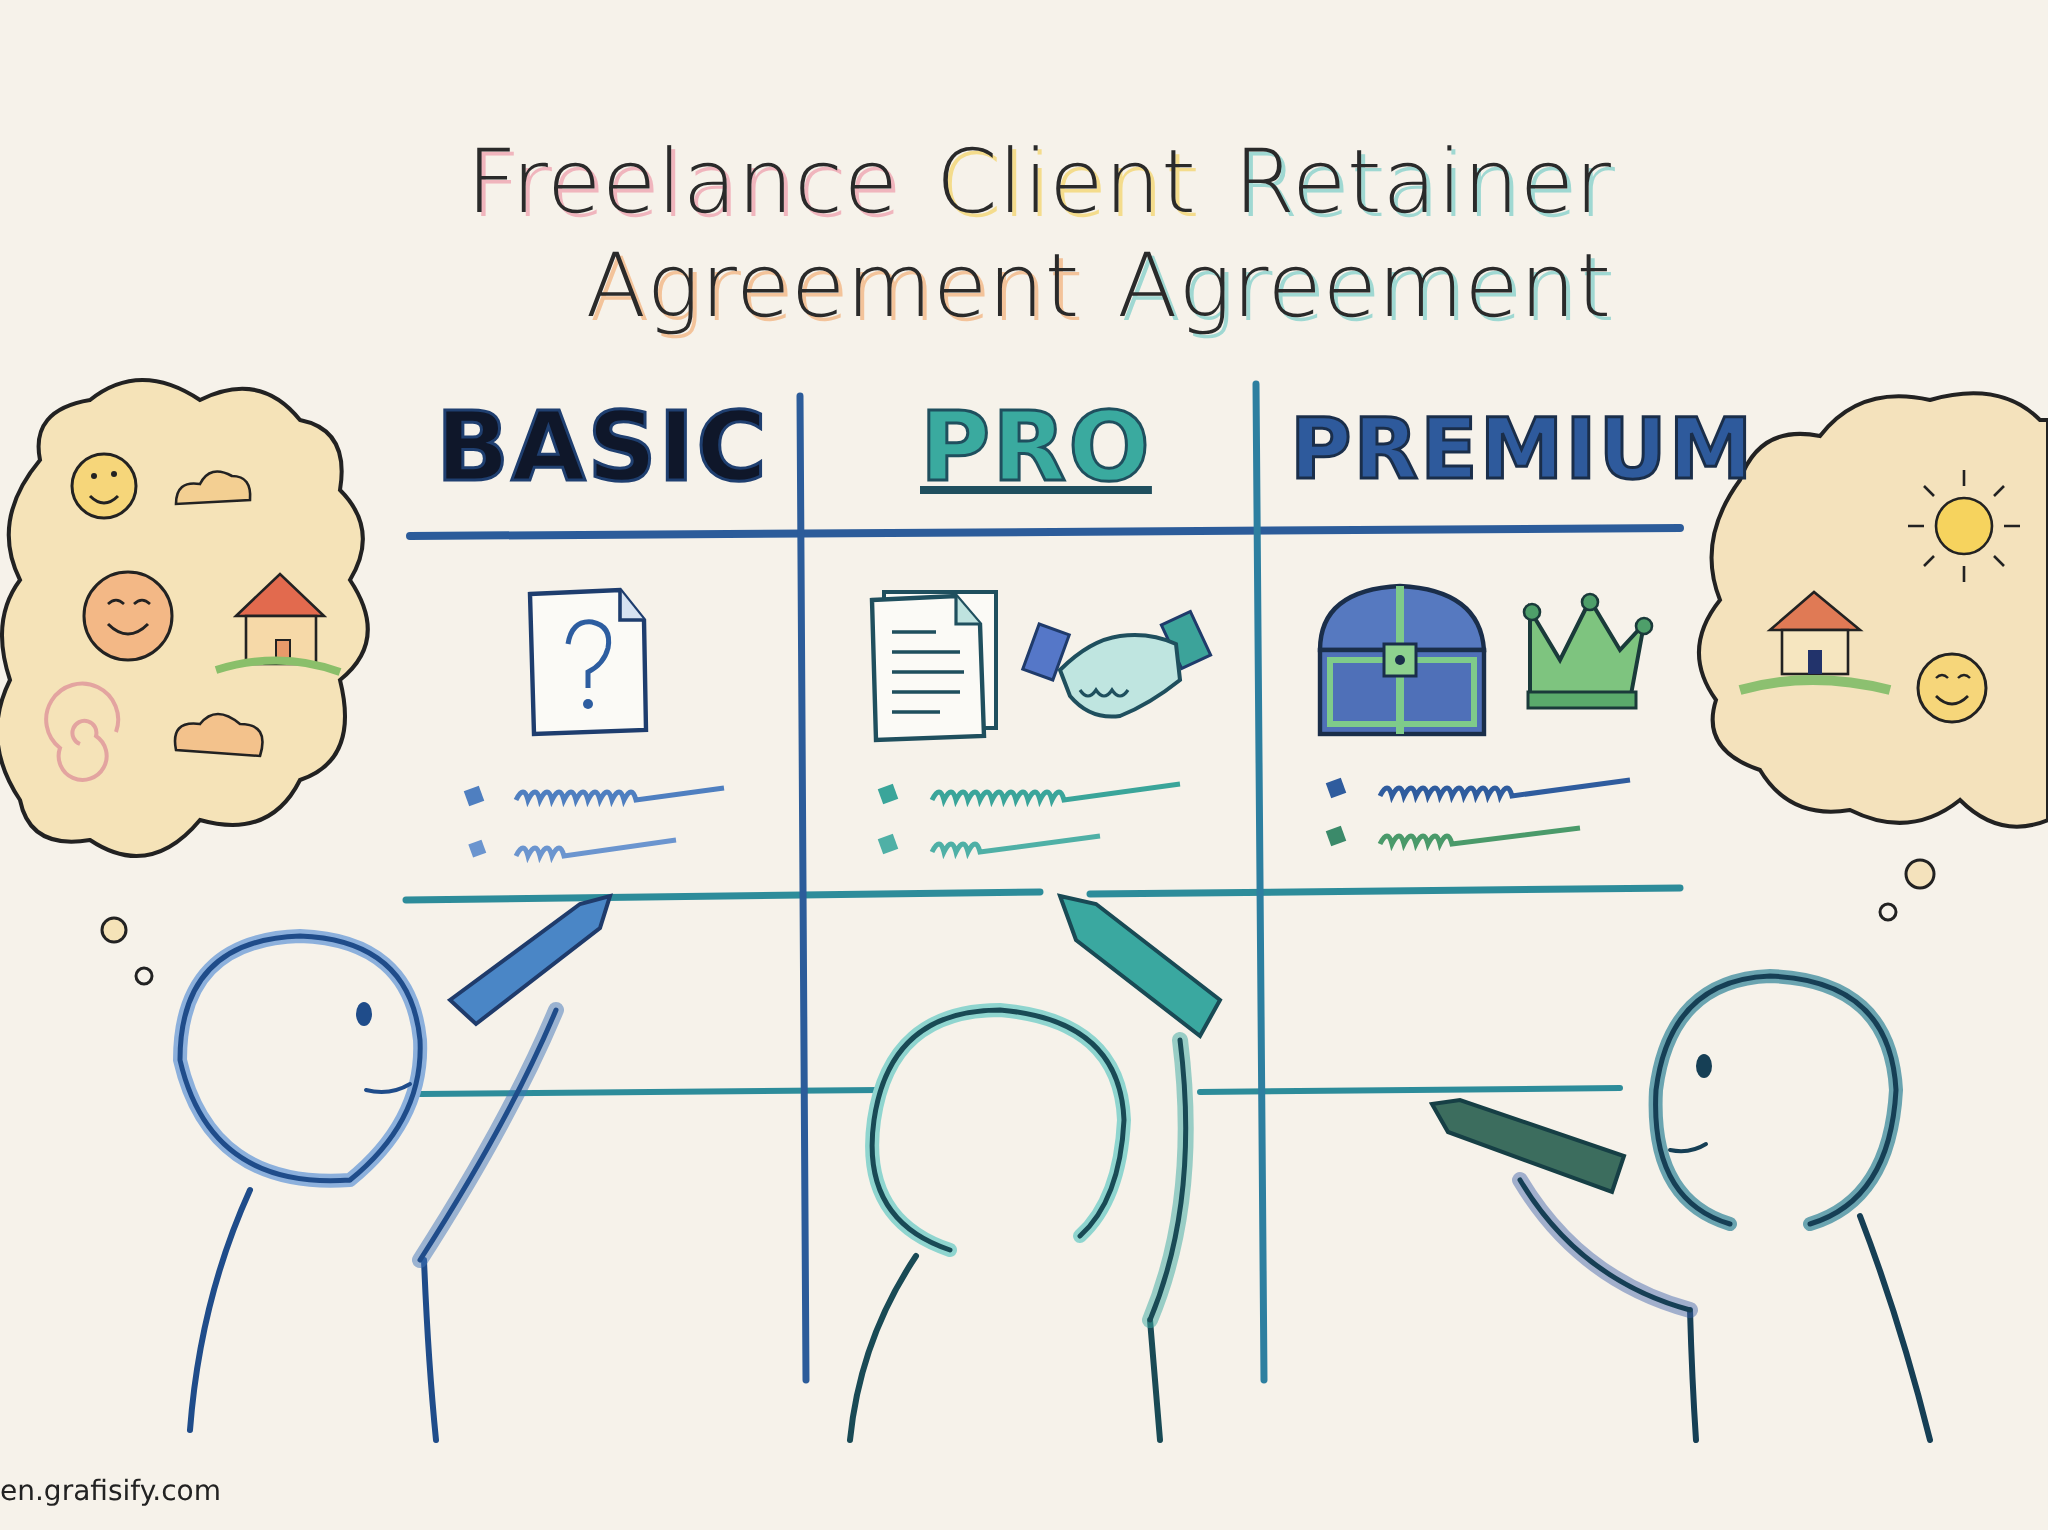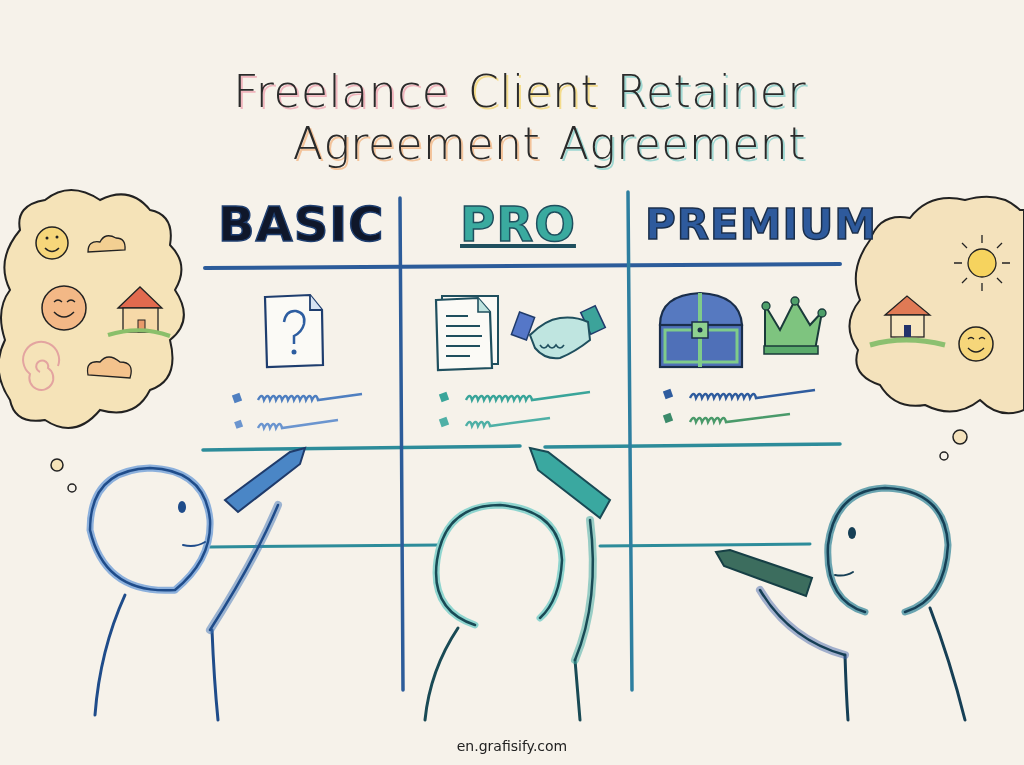--- a/index.html
+++ b/index.html
@@ -14,7 +14,7 @@
   .hl-orange { text-shadow: 2px 2px 0 #f3c39a; }
   .colhead { position:absolute; top:196px; font-family:"DejaVu Sans", sans-serif; font-weight:bold; font-size:48px; letter-spacing:1px; }
   svg { position:absolute; left:0; top:0; }
-  .footer { position:absolute; top:738px; left:0; width:1024px; text-align:center; font-family:"DejaVu Sans", sans-serif; font-size:14px; color:#222; }
+  .footer { position:absolute; top:738px; left:0; width:1024px; text-align:left; font-family:"DejaVu Sans", sans-serif; font-size:14px; color:#222; }
 </style>
 </head>
 <body>

